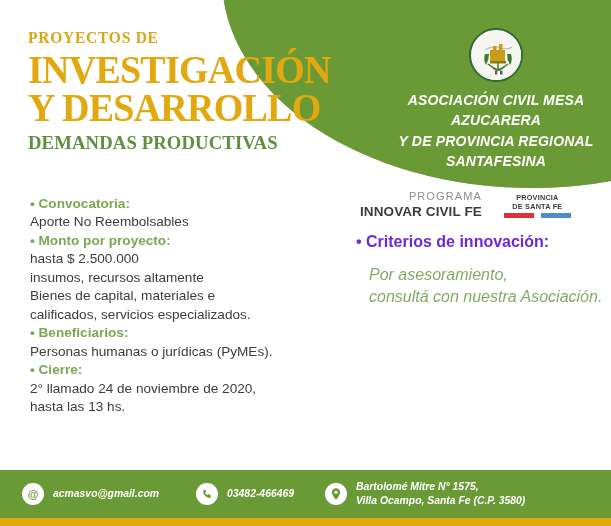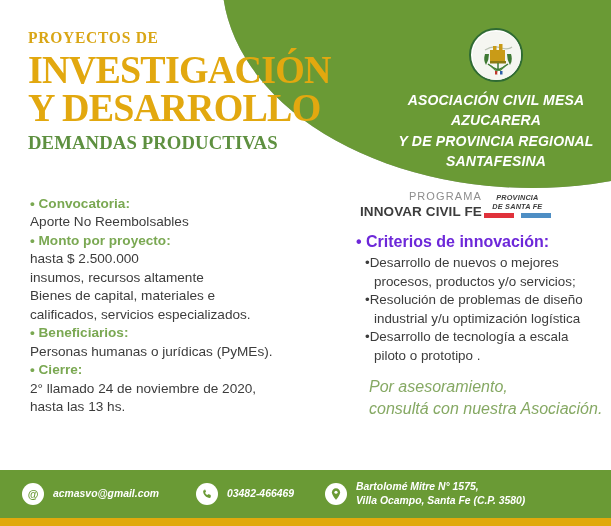--- a/index.html
+++ b/index.html
@@ -120,7 +120,7 @@
     z-index:6;
     display:flex;
     align-items:flex-end;
-    gap:2px;
+    gap:22px;
   }
   .innovar-left { text-align:right; }
   .innovar-prog {

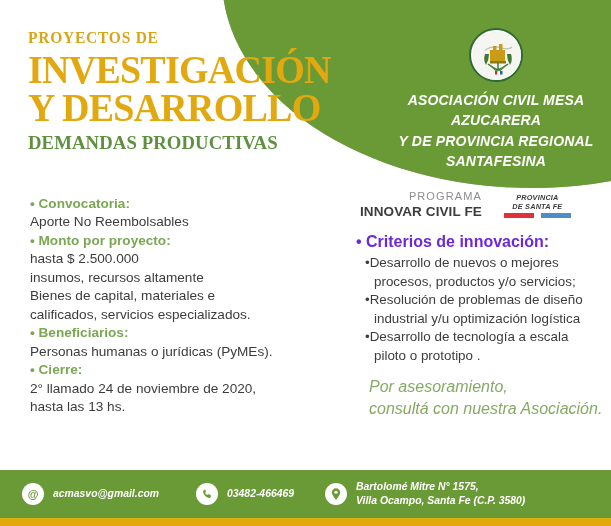--- a/index.html
+++ b/index.html
@@ -144,7 +144,6 @@
     line-height:1.2;
     letter-spacing:0.2px;
     text-align:center;
-    font-style:italic;
   }
   .prov-bars {
     display:flex;

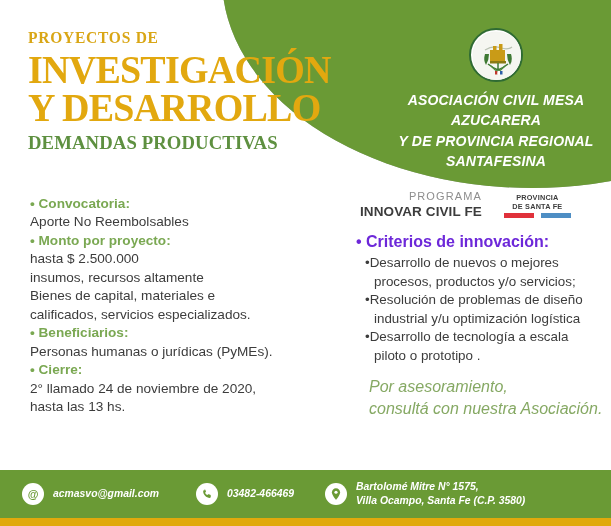--- a/index.html
+++ b/index.html
@@ -320,11 +320,6 @@
 
   <div class="col-right">
     <div class="crit-head">• Criterios de innovación:</div>
-    <div class="crit-list">
-        <div class="crit-item">•Desarrollo de nuevos o mejores procesos, productos y/o servicios;</div>
-        <div class="crit-item">•Resolución de problemas de diseño industrial y/u optimización logística</div>
-        <div class="crit-item">•Desarrollo de tecnología a escala piloto o prototipo .</div>
-      </div>
     <div class="advice">
       <div>Por asesoramiento,</div>
       <div>consultá con nuestra Asociación.</div>

